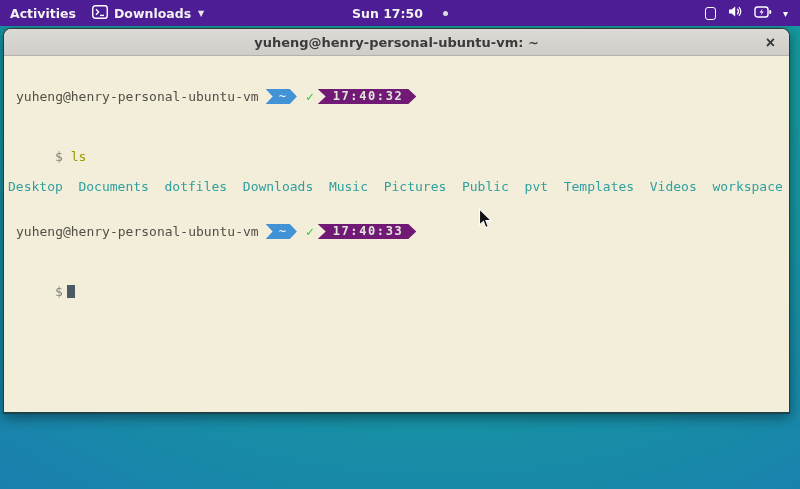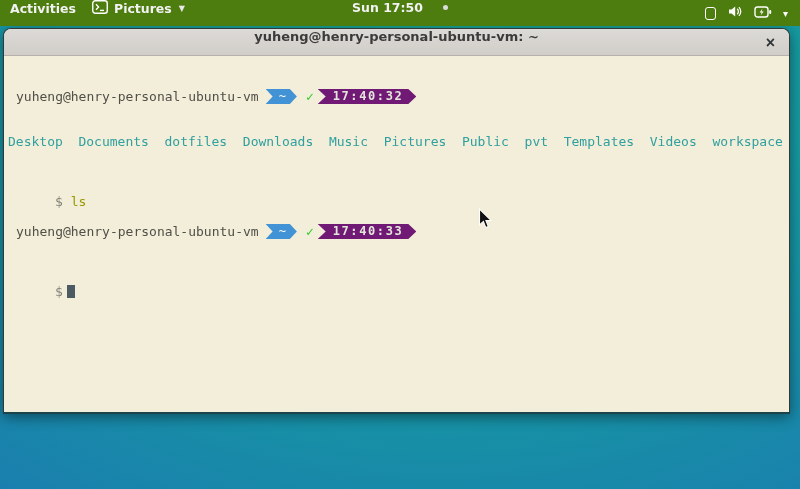--- a/index.html
+++ b/index.html
@@ -14,8 +14,8 @@
   
   .topbar {
     position:absolute; top:0; left:0; right:0; height:26px;
-    background:#4d7c0f; color:#f2f2f2;
-    display:flex; align-items:flex-start;
+    background:#4c1d95; color:#f2f2f2;
+    display:flex; align-items:center;
     font-size:12.5px; font-weight:700;
     z-index:30;
   }

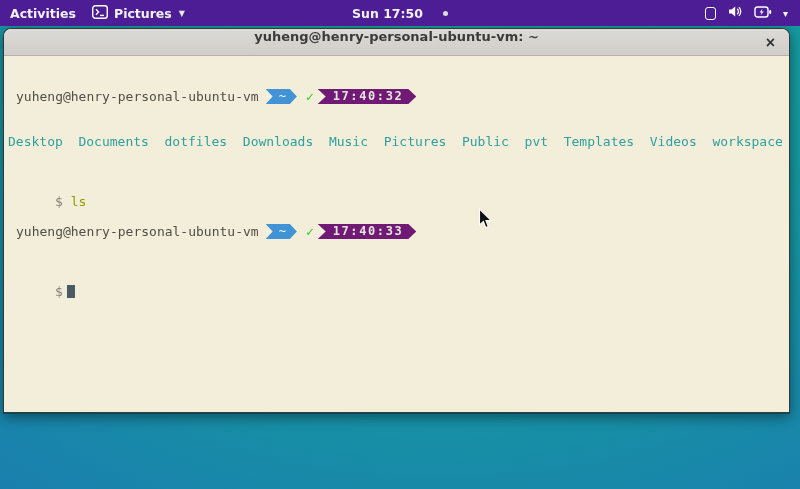--- a/index.html
+++ b/index.html
@@ -96,7 +96,7 @@
           <path d="M8 10.4 h4" stroke="#fff" stroke-width="1.4"></path>
         </svg>
       </span>
-      <span>Pictures</span>
+      <span>Downloads</span>
       <span class="app-caret">▼</span>
     </div>
   </div>

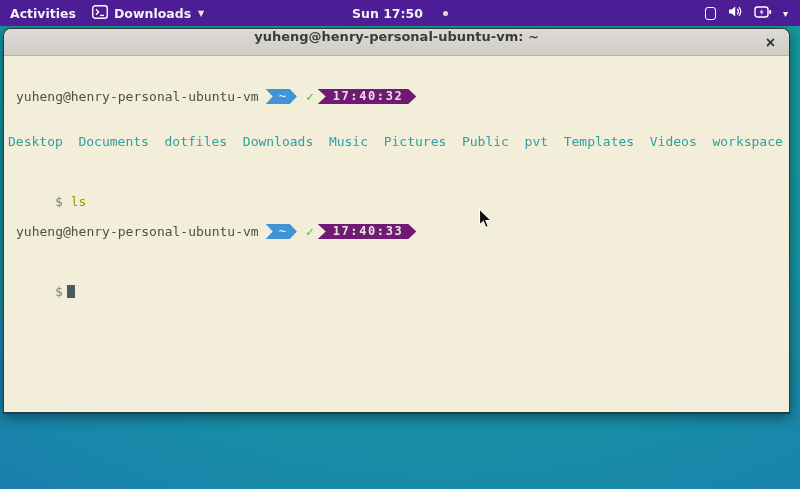--- a/index.html
+++ b/index.html
@@ -43,7 +43,7 @@
     border-bottom:1px solid #b6b2ab;
     border-radius:7px 7px 0 0;
     position:relative;
-    display:flex; align-items:flex-start; justify-content:center;
+    display:flex; align-items:center; justify-content:center;
   }
   .title { font-size:13px; font-weight:700; color:#3b3b3b; }
   .close-btn {

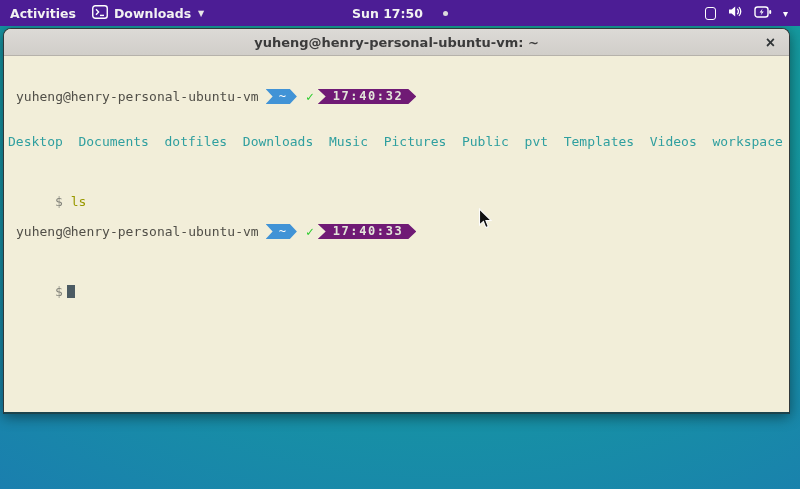--- a/index.html
+++ b/index.html
@@ -139,10 +139,10 @@
       <span class="check">✓</span>
       <span class="seg seg-dark"><span>17:40:32</span></span>
     </div>
-    <div class="line ls-line">Desktop  Documents  dotfiles  Downloads  Music  Pictures  Public  pvt  Templates  Videos  workspace</div>
     <div class="line">
       <span class="dollar">$</span><span class="cmd">ls</span>
     </div>
+    <div class="line ls-line">Desktop  Documents  dotfiles  Downloads  Music  Pictures  Public  pvt  Templates  Videos  workspace</div>
     <div class="line prompt-line">
       <span class="puser">yuheng@henry-personal-ubuntu-vm</span>
       <span class="seg seg-blue"><span>~</span></span>

